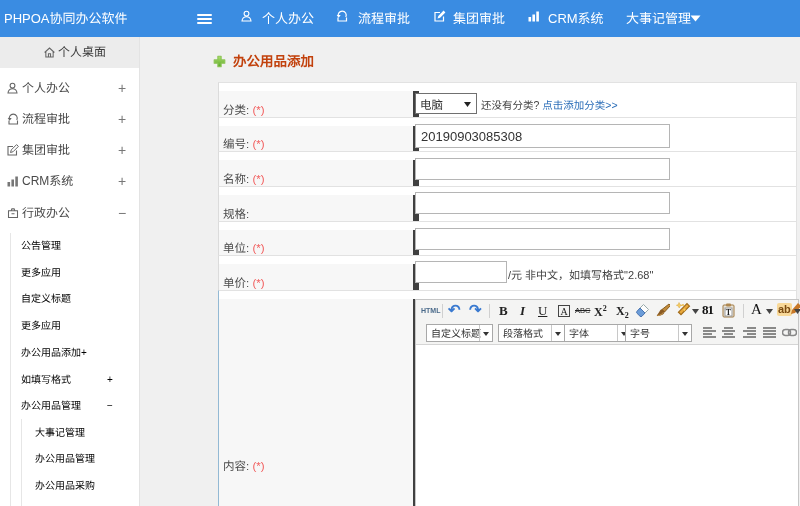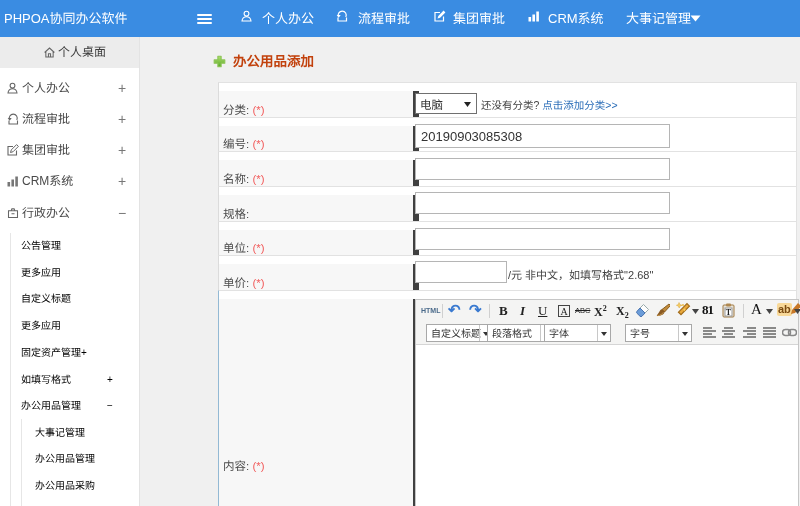--- a/index.html
+++ b/index.html
@@ -281,7 +281,7 @@
     </svg>
 
   <div class="edsel" style="left:10px;">自定义标题</div>
-  <div class="edsel" style="left:71px;">段落格式</div>
+  <div class="edsel" style="left:82px;">段落格式</div>
   <div class="edsel" style="left:128px;">字体</div>
   <div class="edsel" style="left:209px;">字号</div>
   <svg class="alico" style="left:287px;" viewBox="0 0 13 13">

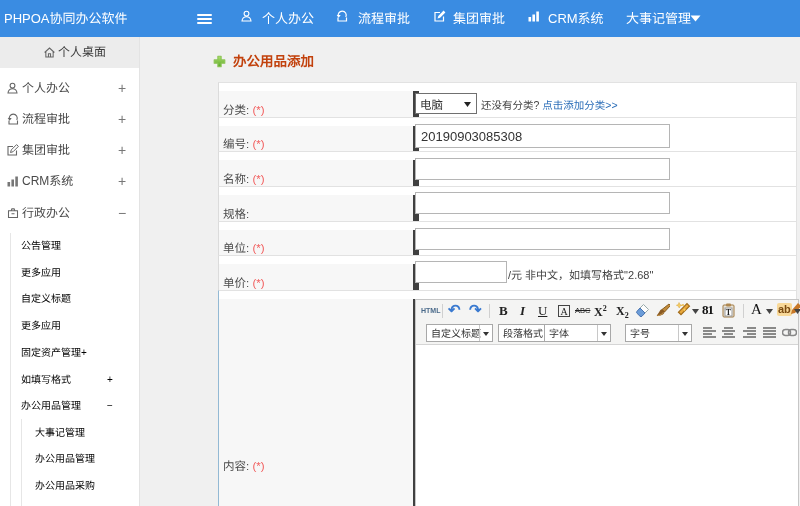--- a/index.html
+++ b/index.html
@@ -282,7 +282,7 @@
 
   <div class="edsel" style="left:10px;">自定义标题</div>
   <div class="edsel" style="left:82px;">段落格式</div>
-  <div class="edsel" style="left:128px;">字体</div>
+  <div class="edsel" style="left:148px;">字体</div>
   <div class="edsel" style="left:209px;">字号</div>
   <svg class="alico" style="left:287px;" viewBox="0 0 13 13">
       <path d="M0 1h9M0 4h13M0 7h9M0 10h13" stroke="#666" stroke-width="1.6"></path>

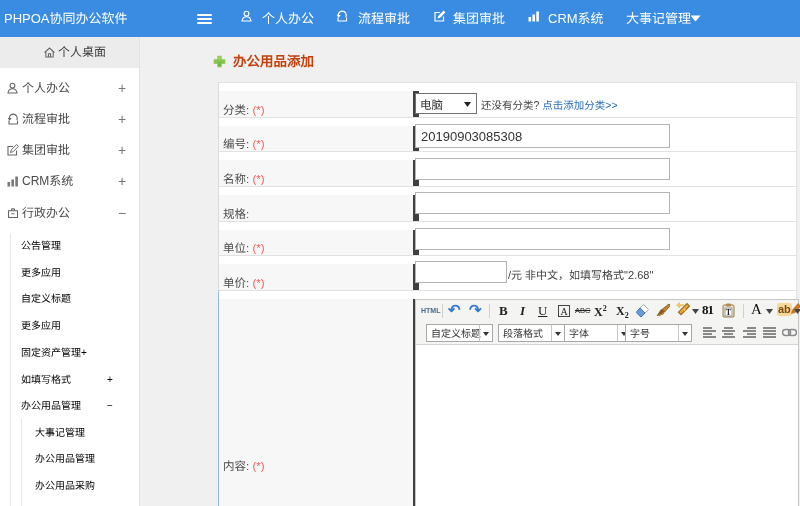--- a/index.html
+++ b/index.html
@@ -137,7 +137,7 @@
     <span style="position:absolute;left:21px;">更多应用</span>
   </div>
 <div class="abs m2" style="top:342px;">
-    <span style="position:absolute;left:21px;">固定资产管理+</span>
+    <span style="position:absolute;left:21px;">办公用品添加+</span>
   </div>
 <div class="abs m2" style="top:369px;">
     <span style="position:absolute;left:21px;">如填写格式</span>

